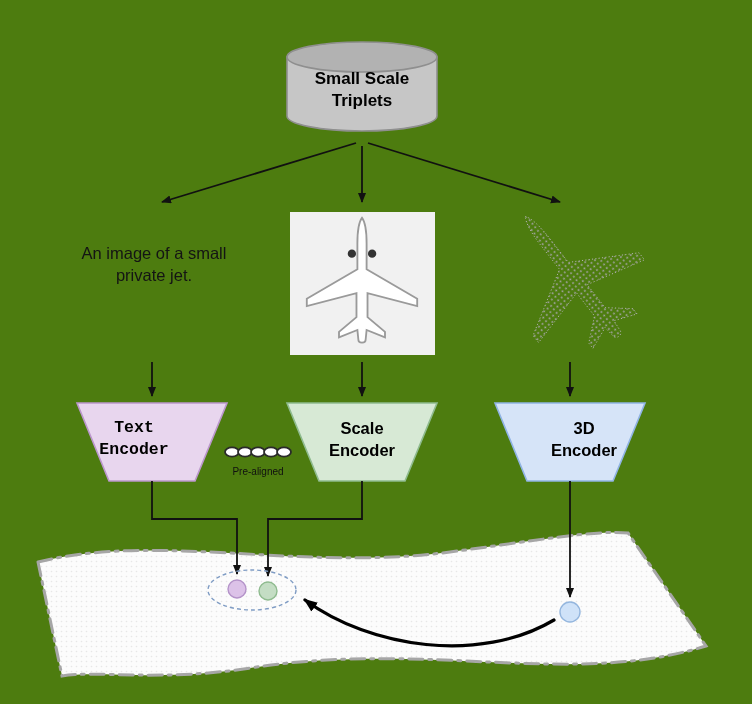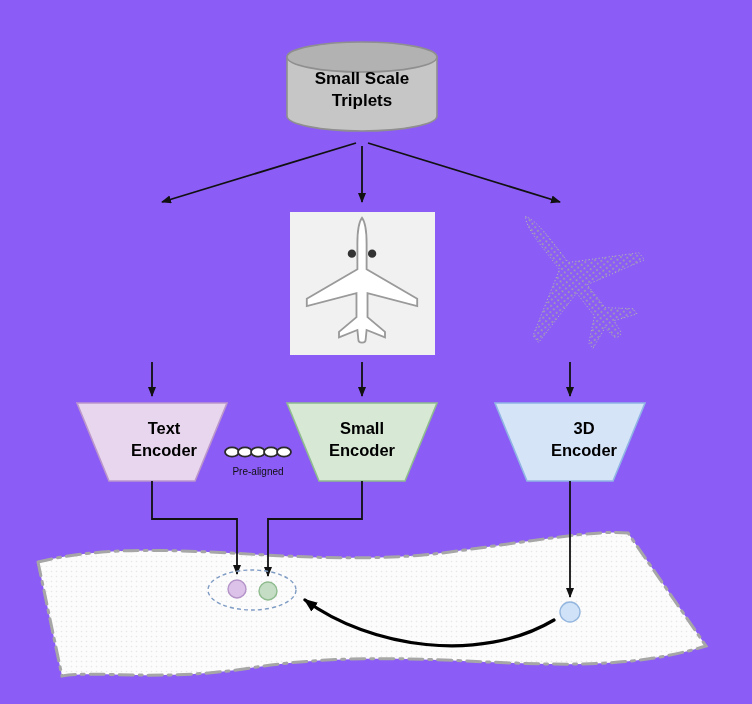--- a/index.html
+++ b/index.html
@@ -4,7 +4,7 @@
 <style>
   html,body{margin:0;padding:0;background:#ffffff;}
   .stage{
-    position:relative;width:752px;height:704px;background:#8b5cf6;
+    position:relative;width:752px;height:704px;background:#4d7c0f;
     font-family:"Liberation Sans",sans-serif;overflow:hidden;
   }
   .stage svg{position:absolute;left:0;top:0;}

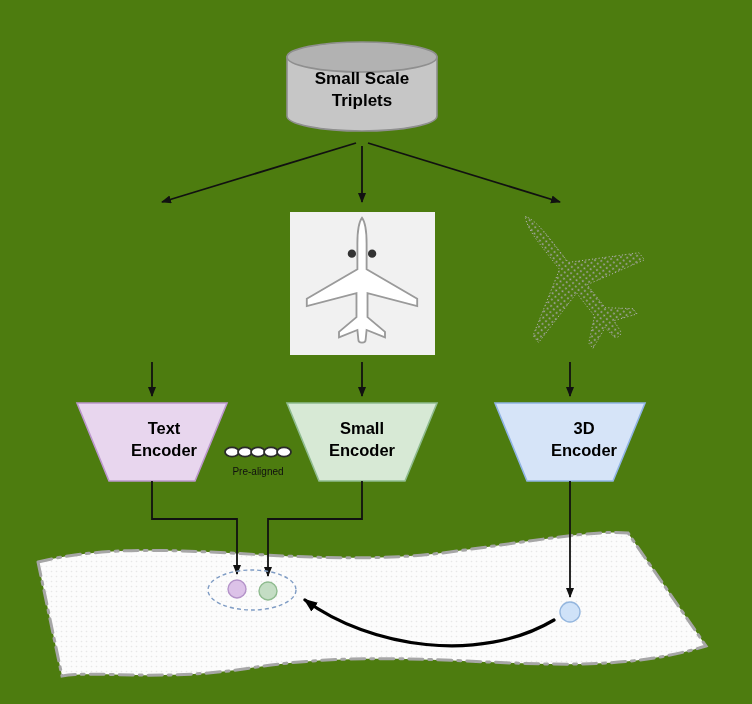--- a/index.html
+++ b/index.html
@@ -107,6 +107,8 @@
   <div class="label db-label" style="left:292px;top:68px;width:140px;">Small Scale
 Triplets</div>
 
+  <div class="label caption" style="left:45px;top:242px;width:218px;">An image of a small
+private jet.</div>
 
   <div class="label enc-label" style="left:89px;top:417px;width:150px;">Text
 Encoder</div>

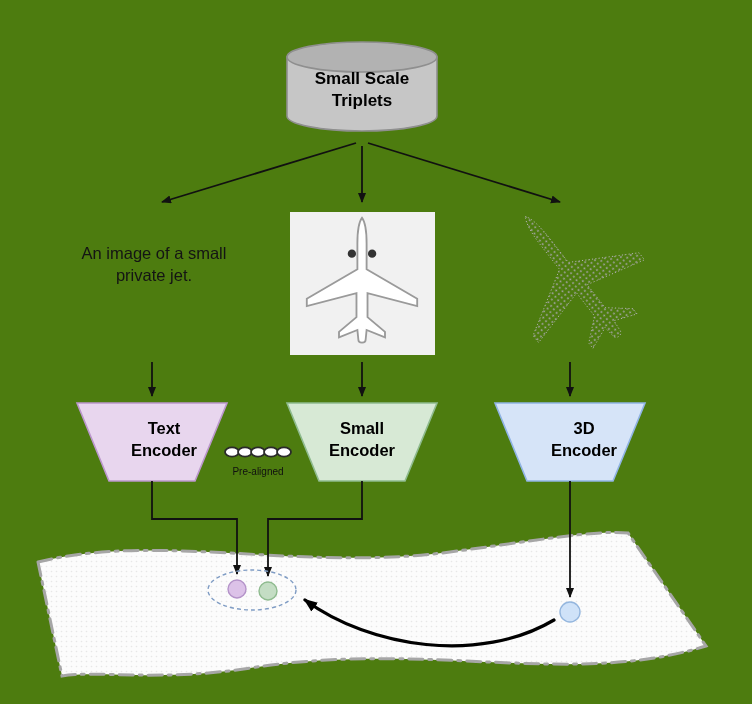--- a/index.html
+++ b/index.html
@@ -110,7 +110,7 @@
   <div class="label caption" style="left:45px;top:242px;width:218px;">An image of a small
 private jet.</div>
 
-  <div class="label enc-label" style="left:89px;top:417px;width:150px;">Text
+  <div class="label enc-label" style="left:59px;top:417px;width:150px;font-family:Liberation Mono, monospace;">Text
 Encoder</div>
 
   <div class="label enc-label" style="left:287px;top:417px;width:150px;">Small

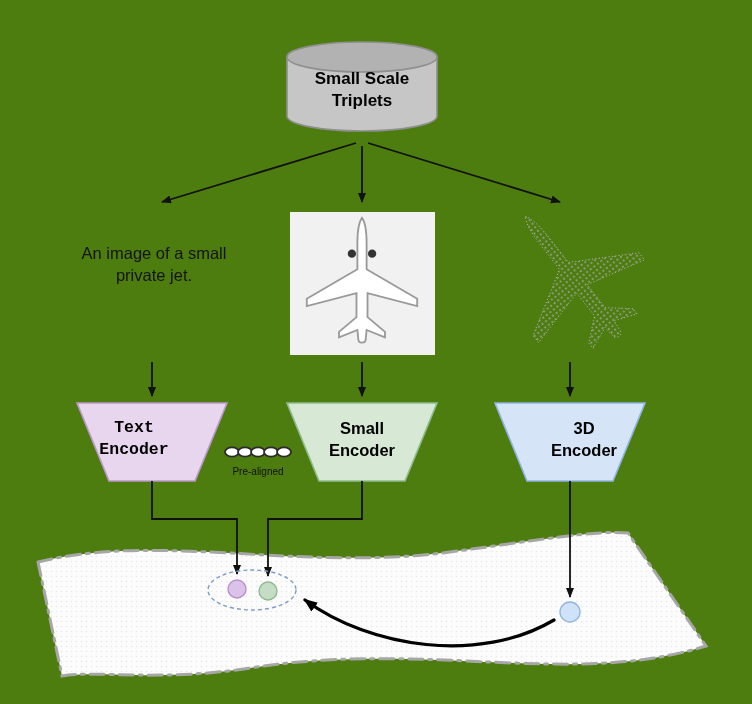--- a/index.html
+++ b/index.html
@@ -113,7 +113,7 @@
   <div class="label enc-label" style="left:59px;top:417px;width:150px;font-family:Liberation Mono, monospace;">Text
 Encoder</div>
 
-  <div class="label enc-label" style="left:287px;top:417px;width:150px;">Small
+  <div class="label enc-label" style="left:287px;top:417px;width:150px;">Scale
 Encoder</div>
 
   <div class="label enc-label" style="left:509px;top:417px;width:150px;">3D

